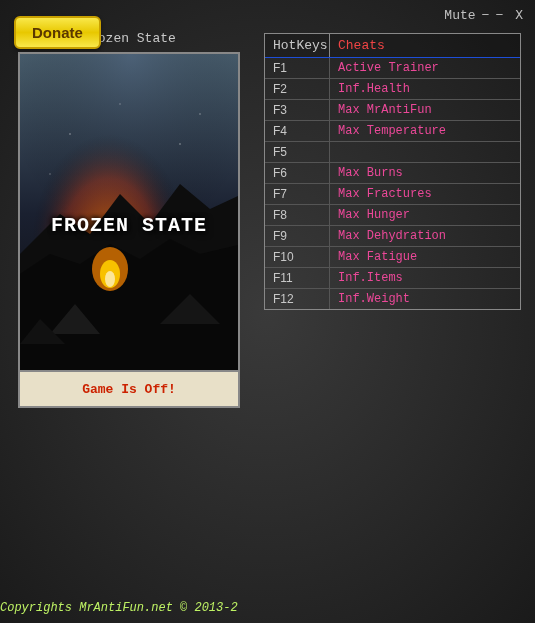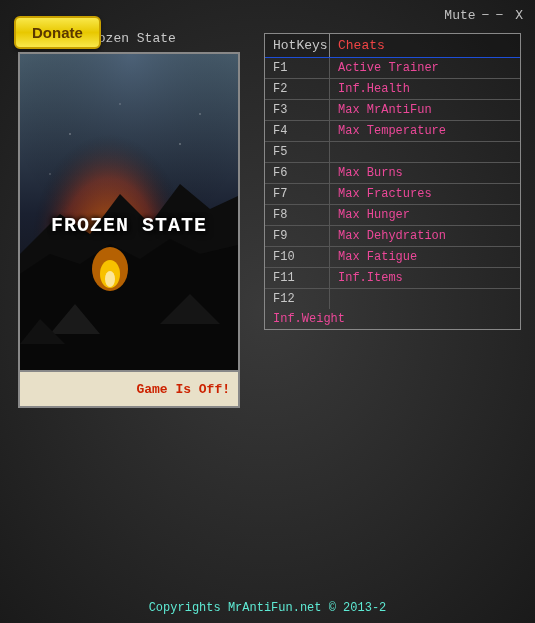--- a/index.html
+++ b/index.html
@@ -208,7 +208,7 @@
       font-size: 12px;
       color: #c8c8c8;
       border-right: 1px solid #555;
-      font-family: Liberation Mono, monospace;
+      font-family: Liberation Sans, sans-serif;
       flex-shrink: 0;
     }
 

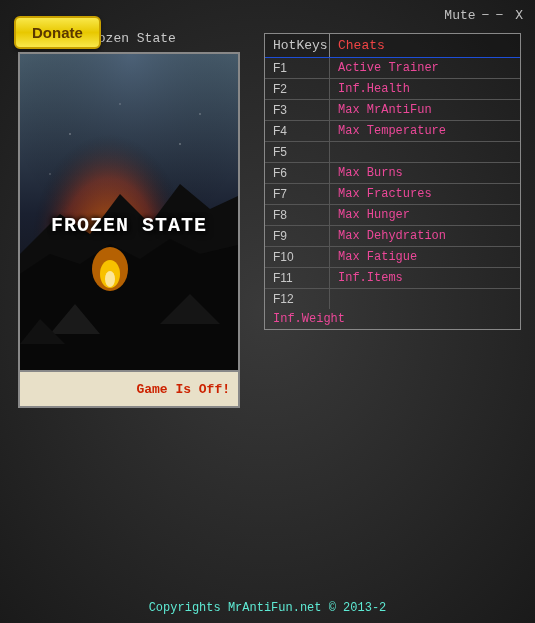--- a/index.html
+++ b/index.html
@@ -199,7 +199,6 @@
 
     .cheat-row:last-child {
       border-bottom: none;
-      flex-direction: column;
     }
 
     .cheat-key {

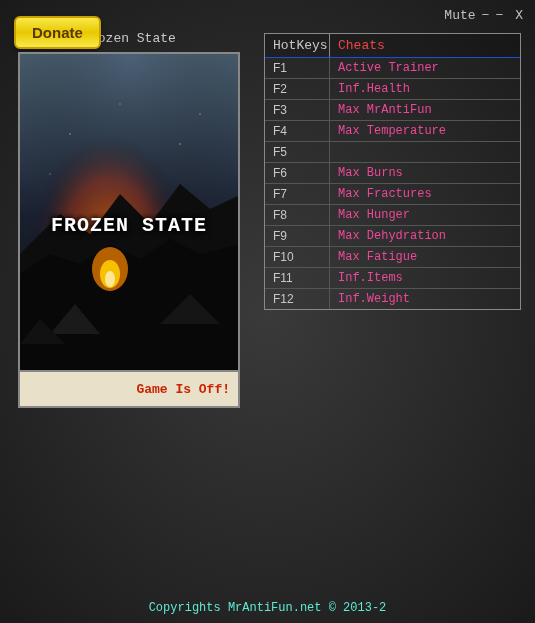--- a/index.html
+++ b/index.html
@@ -152,7 +152,7 @@
       border: 2px solid #888;
       border-top: none;
       padding: 8px;
-      text-align: right;
+      text-align: center;
     }
 
     .status-text {

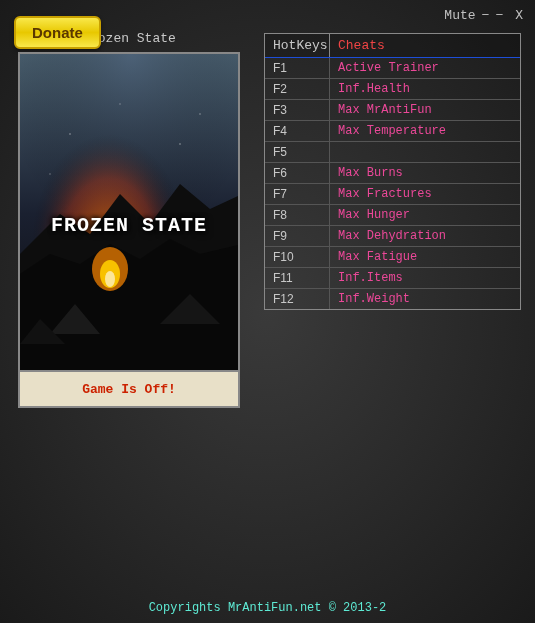--- a/index.html
+++ b/index.html
@@ -224,10 +224,10 @@
       bottom: 8px;
       left: 0;
       right: 0;
-      text-align: center;
       font-size: 12px;
-      color: #5eead4;
-      font-family: 'Courier New', Courier, monospace;
+      color: #bef264;
+      font-family: 'Courier New', Courier, monospace;
+      font-style: italic;
     }
   </style>
 </head>

